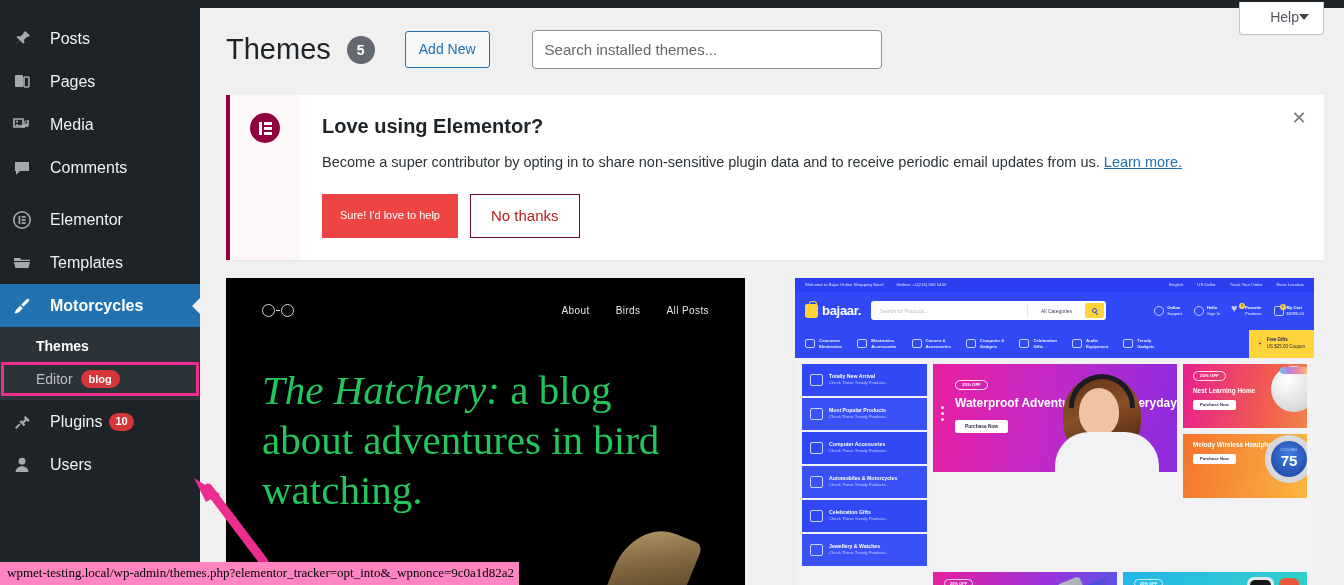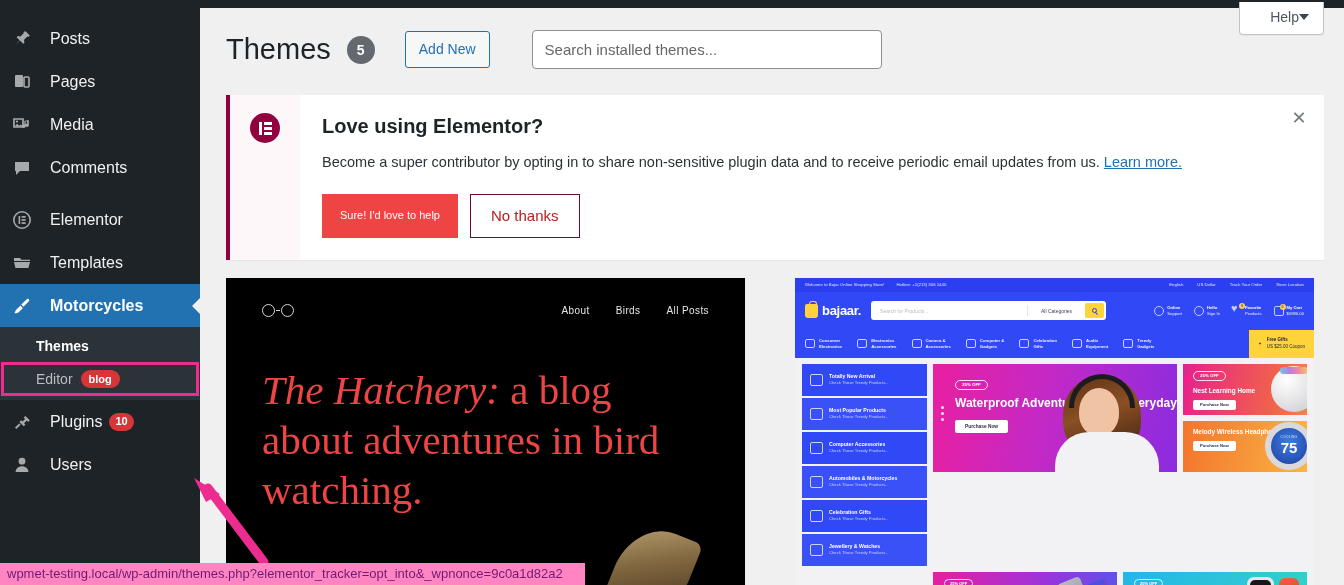--- a/index.html
+++ b/index.html
@@ -259,7 +259,7 @@
   .hatch-links span { color: #e6e6e6; font-size: 10px; letter-spacing: .4px; }
   .hatch-head {
     margin-top: 48px;
-    color: #ef4444;
+    color: #22c55e;
     font-family: "Liberation Serif", serif;
     font-size: 41px;
     line-height: 1.22;

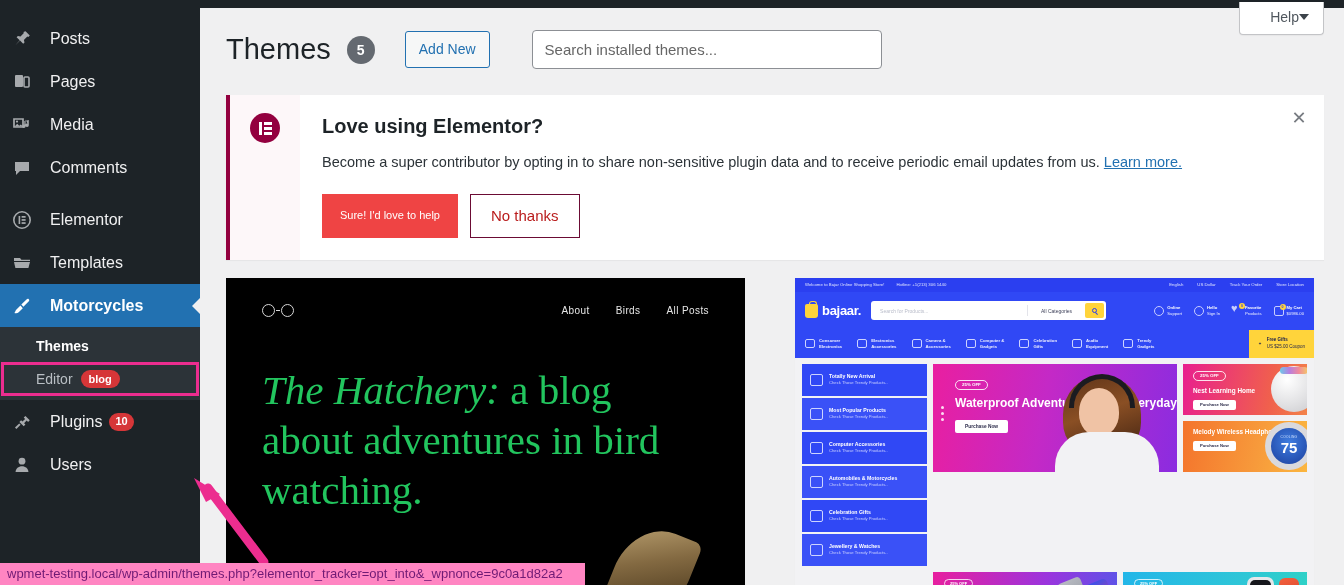--- a/index.html
+++ b/index.html
@@ -473,7 +473,7 @@
   }
   .bj-col { width: 124px; flex: 0 0 auto; display: flex; flex-direction: column; gap: 6px; }
   .bj-prod {
-    height: 51px;
+    height: 64px;
     position: relative;
     padding: 7px 0 0 10px;
     overflow: hidden;

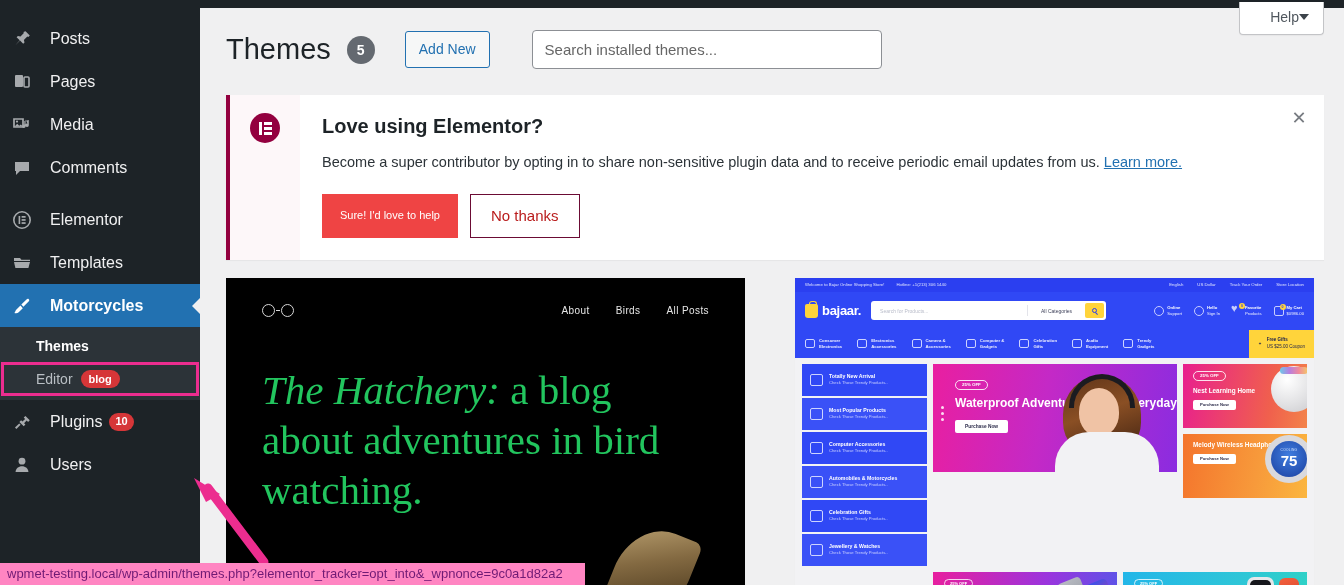--- a/index.html
+++ b/index.html
@@ -593,11 +593,11 @@
     position: absolute;
     left: 0; bottom: 0;
     background: #ff85c2;
-    color: #701a75;
+    color: #000000;
     font-size: 13px;
-    padding: 3px 22px 4px 7px;
+    padding: 3px 5px 4px 7px;
     white-space: nowrap;
-    font-family: Liberation Sans, sans-serif;
+    font-family: Liberation Serif, serif;
     z-index: 40;
   }
 </style>

